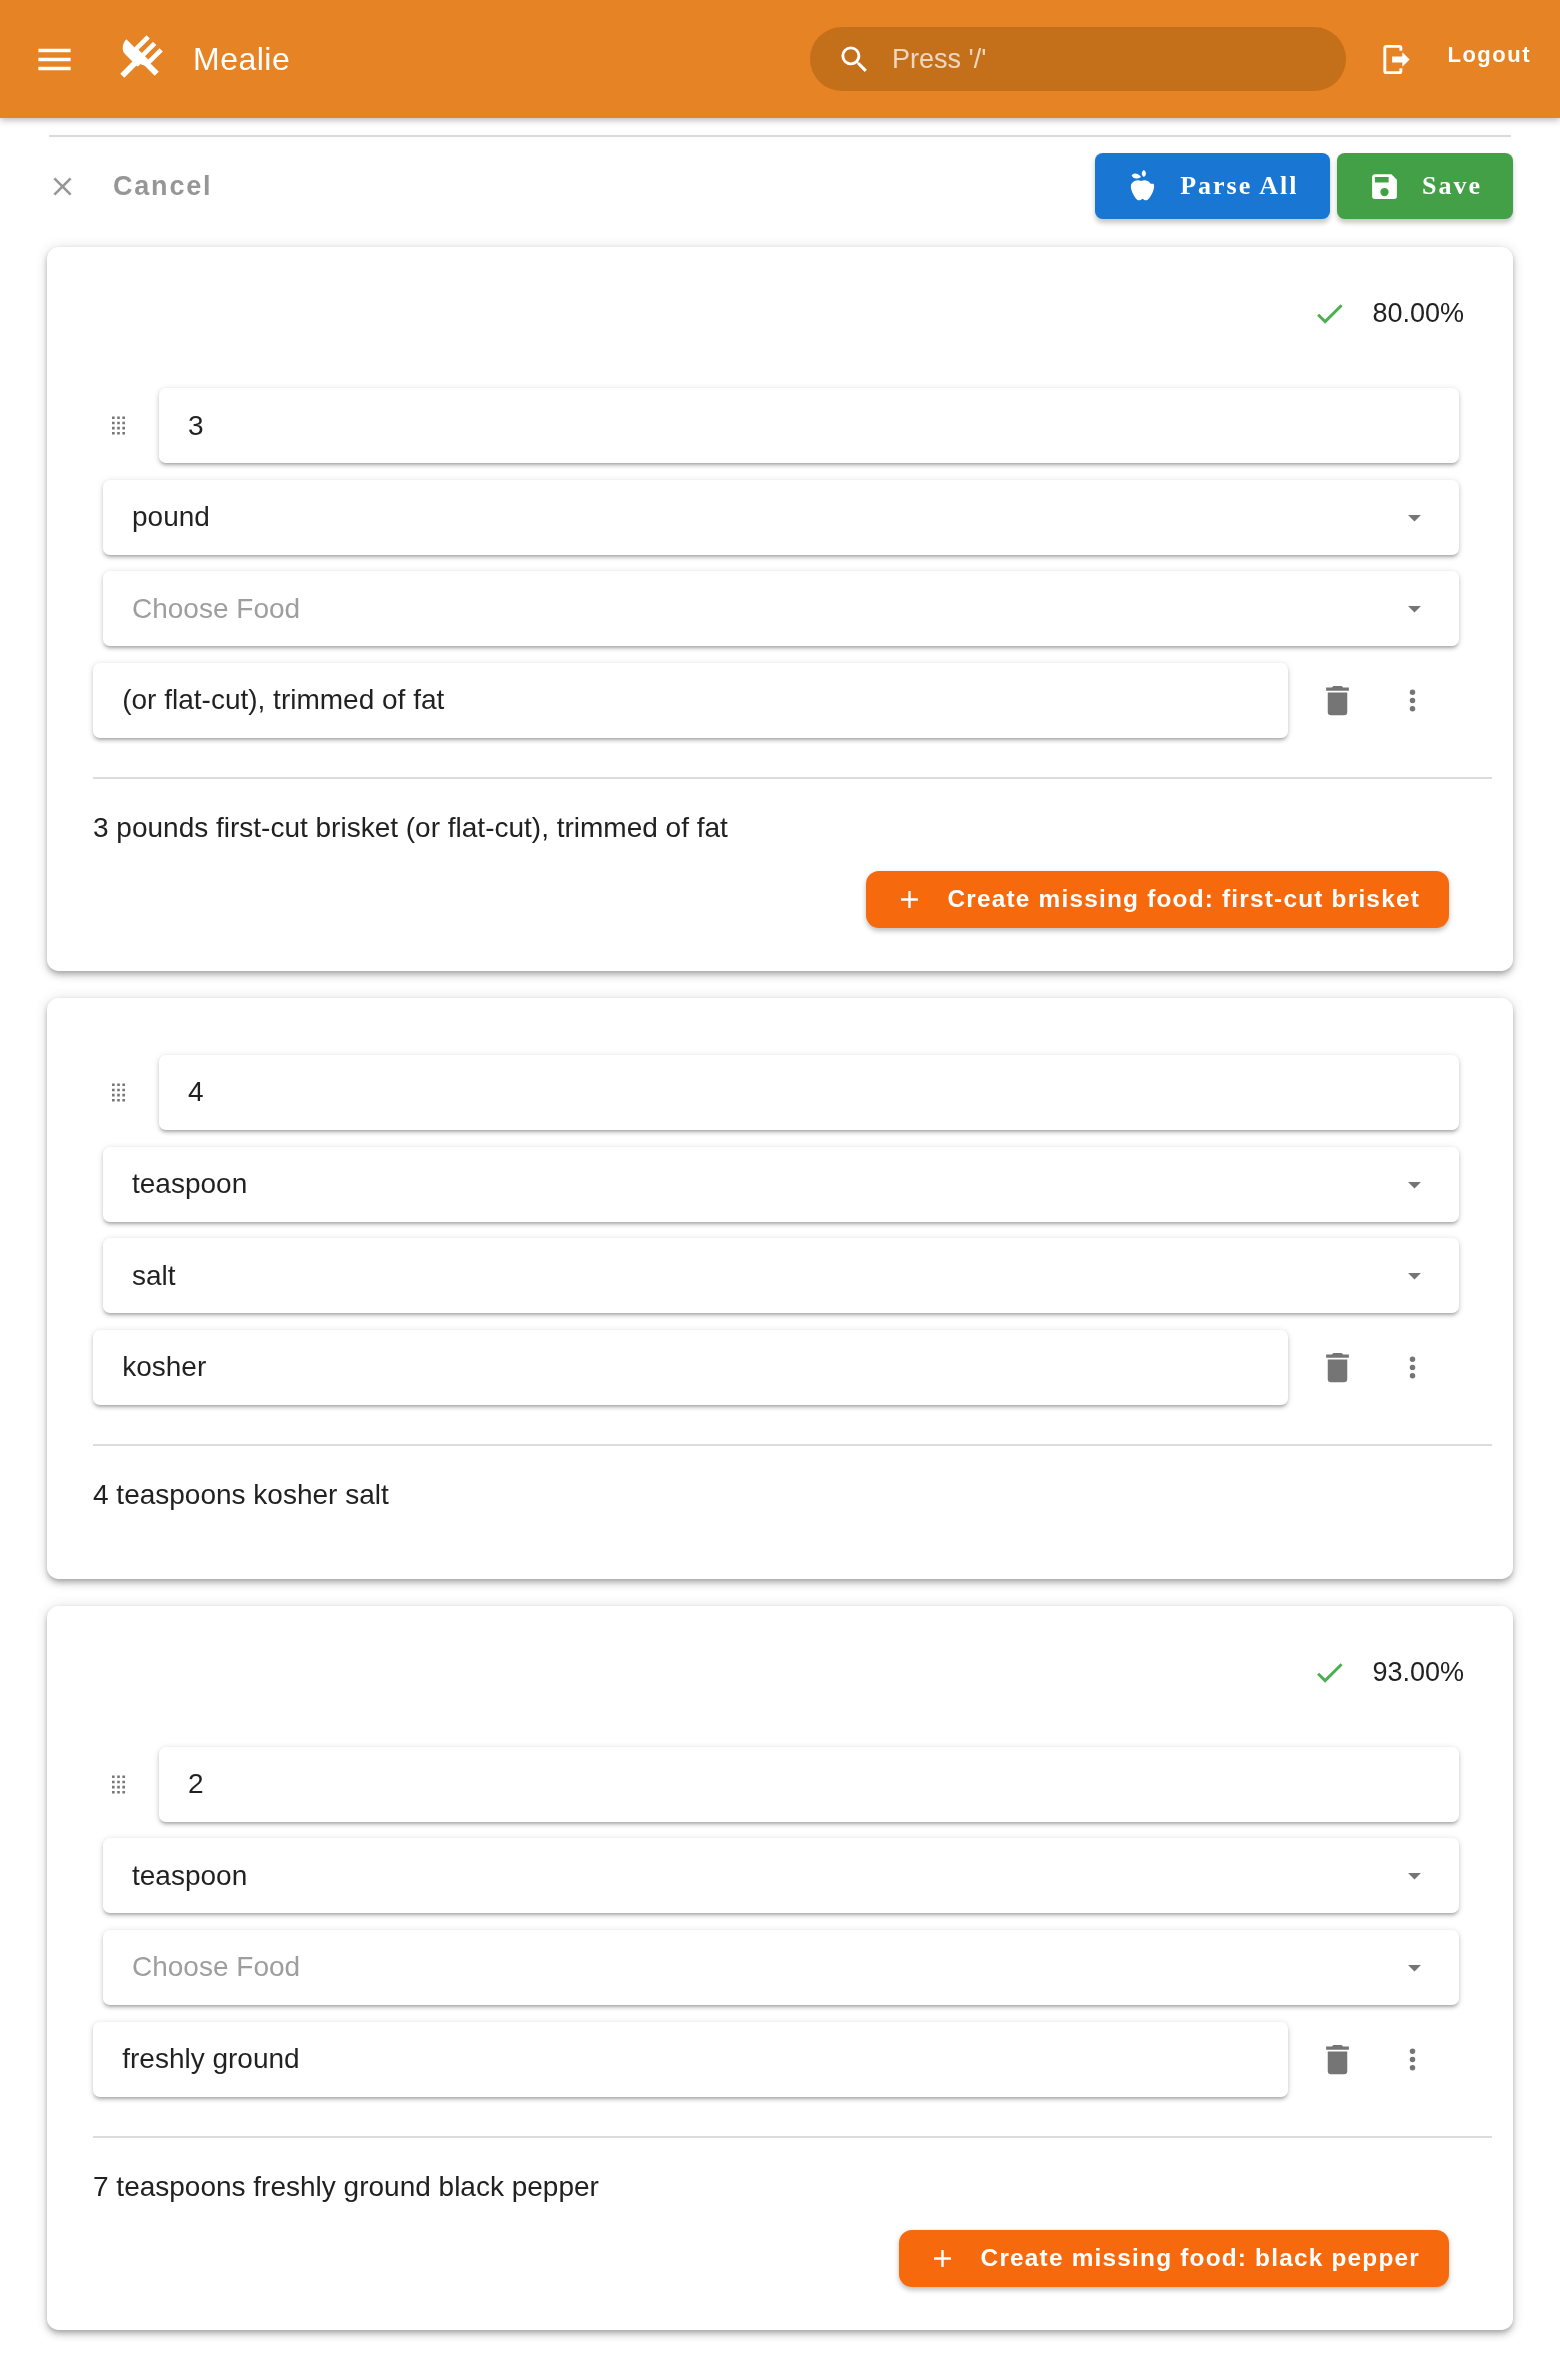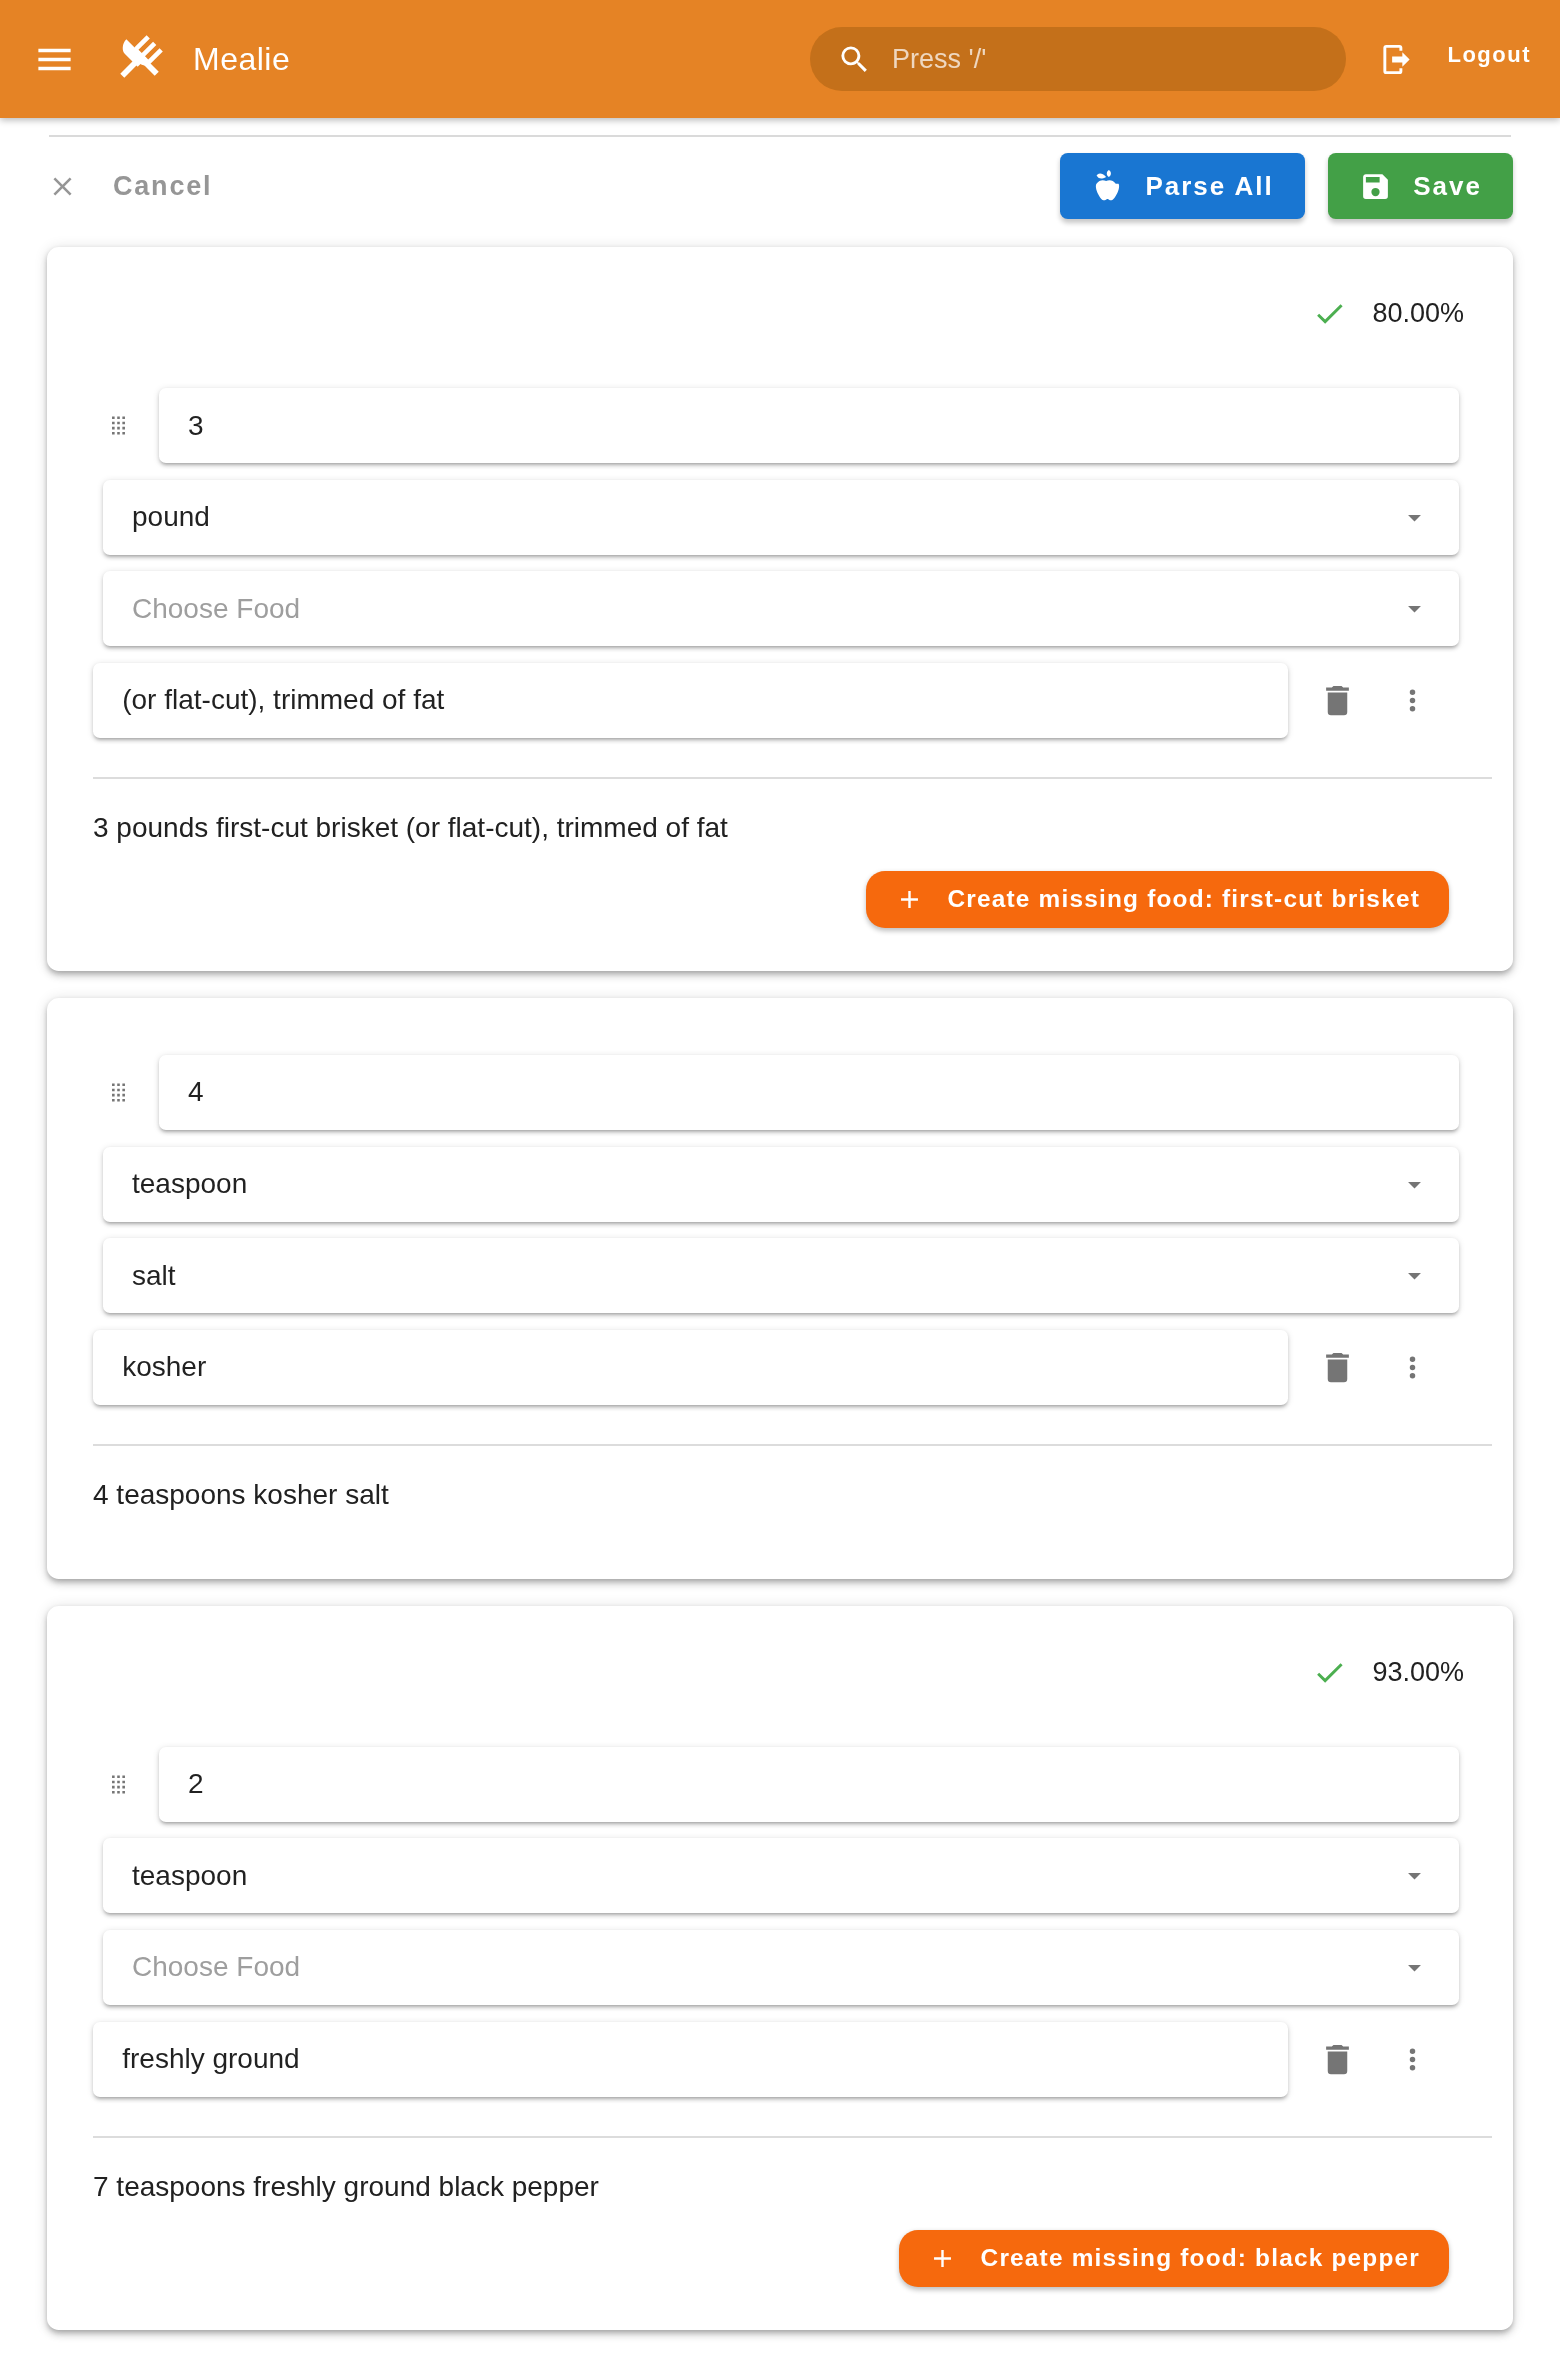--- a/index.html
+++ b/index.html
@@ -31,7 +31,7 @@
   .cancel-btn { display:flex; align-items:flex-start; gap:35px; background:none; border:none;
     cursor:pointer; color:#969696; font-size:27px; font-weight:600; letter-spacing:1.8px; }
   .cancel-btn svg { width:31px; height:31px; fill:#969696; }
-  .action-buttons { margin-left:auto; display:flex; gap:23px; }
+  .action-buttons { margin-left:auto; display:flex; gap:7px;font-family:Liberation Serif, serif; }
   .btn { height:66px; border:none; border-radius:7.8px; cursor:pointer; color:#fff;
     display:inline-flex; align-items:center; gap:21.5px; padding:0 31px;
     font-family:inherit; font-size:26px; font-weight:600; letter-spacing:2px;

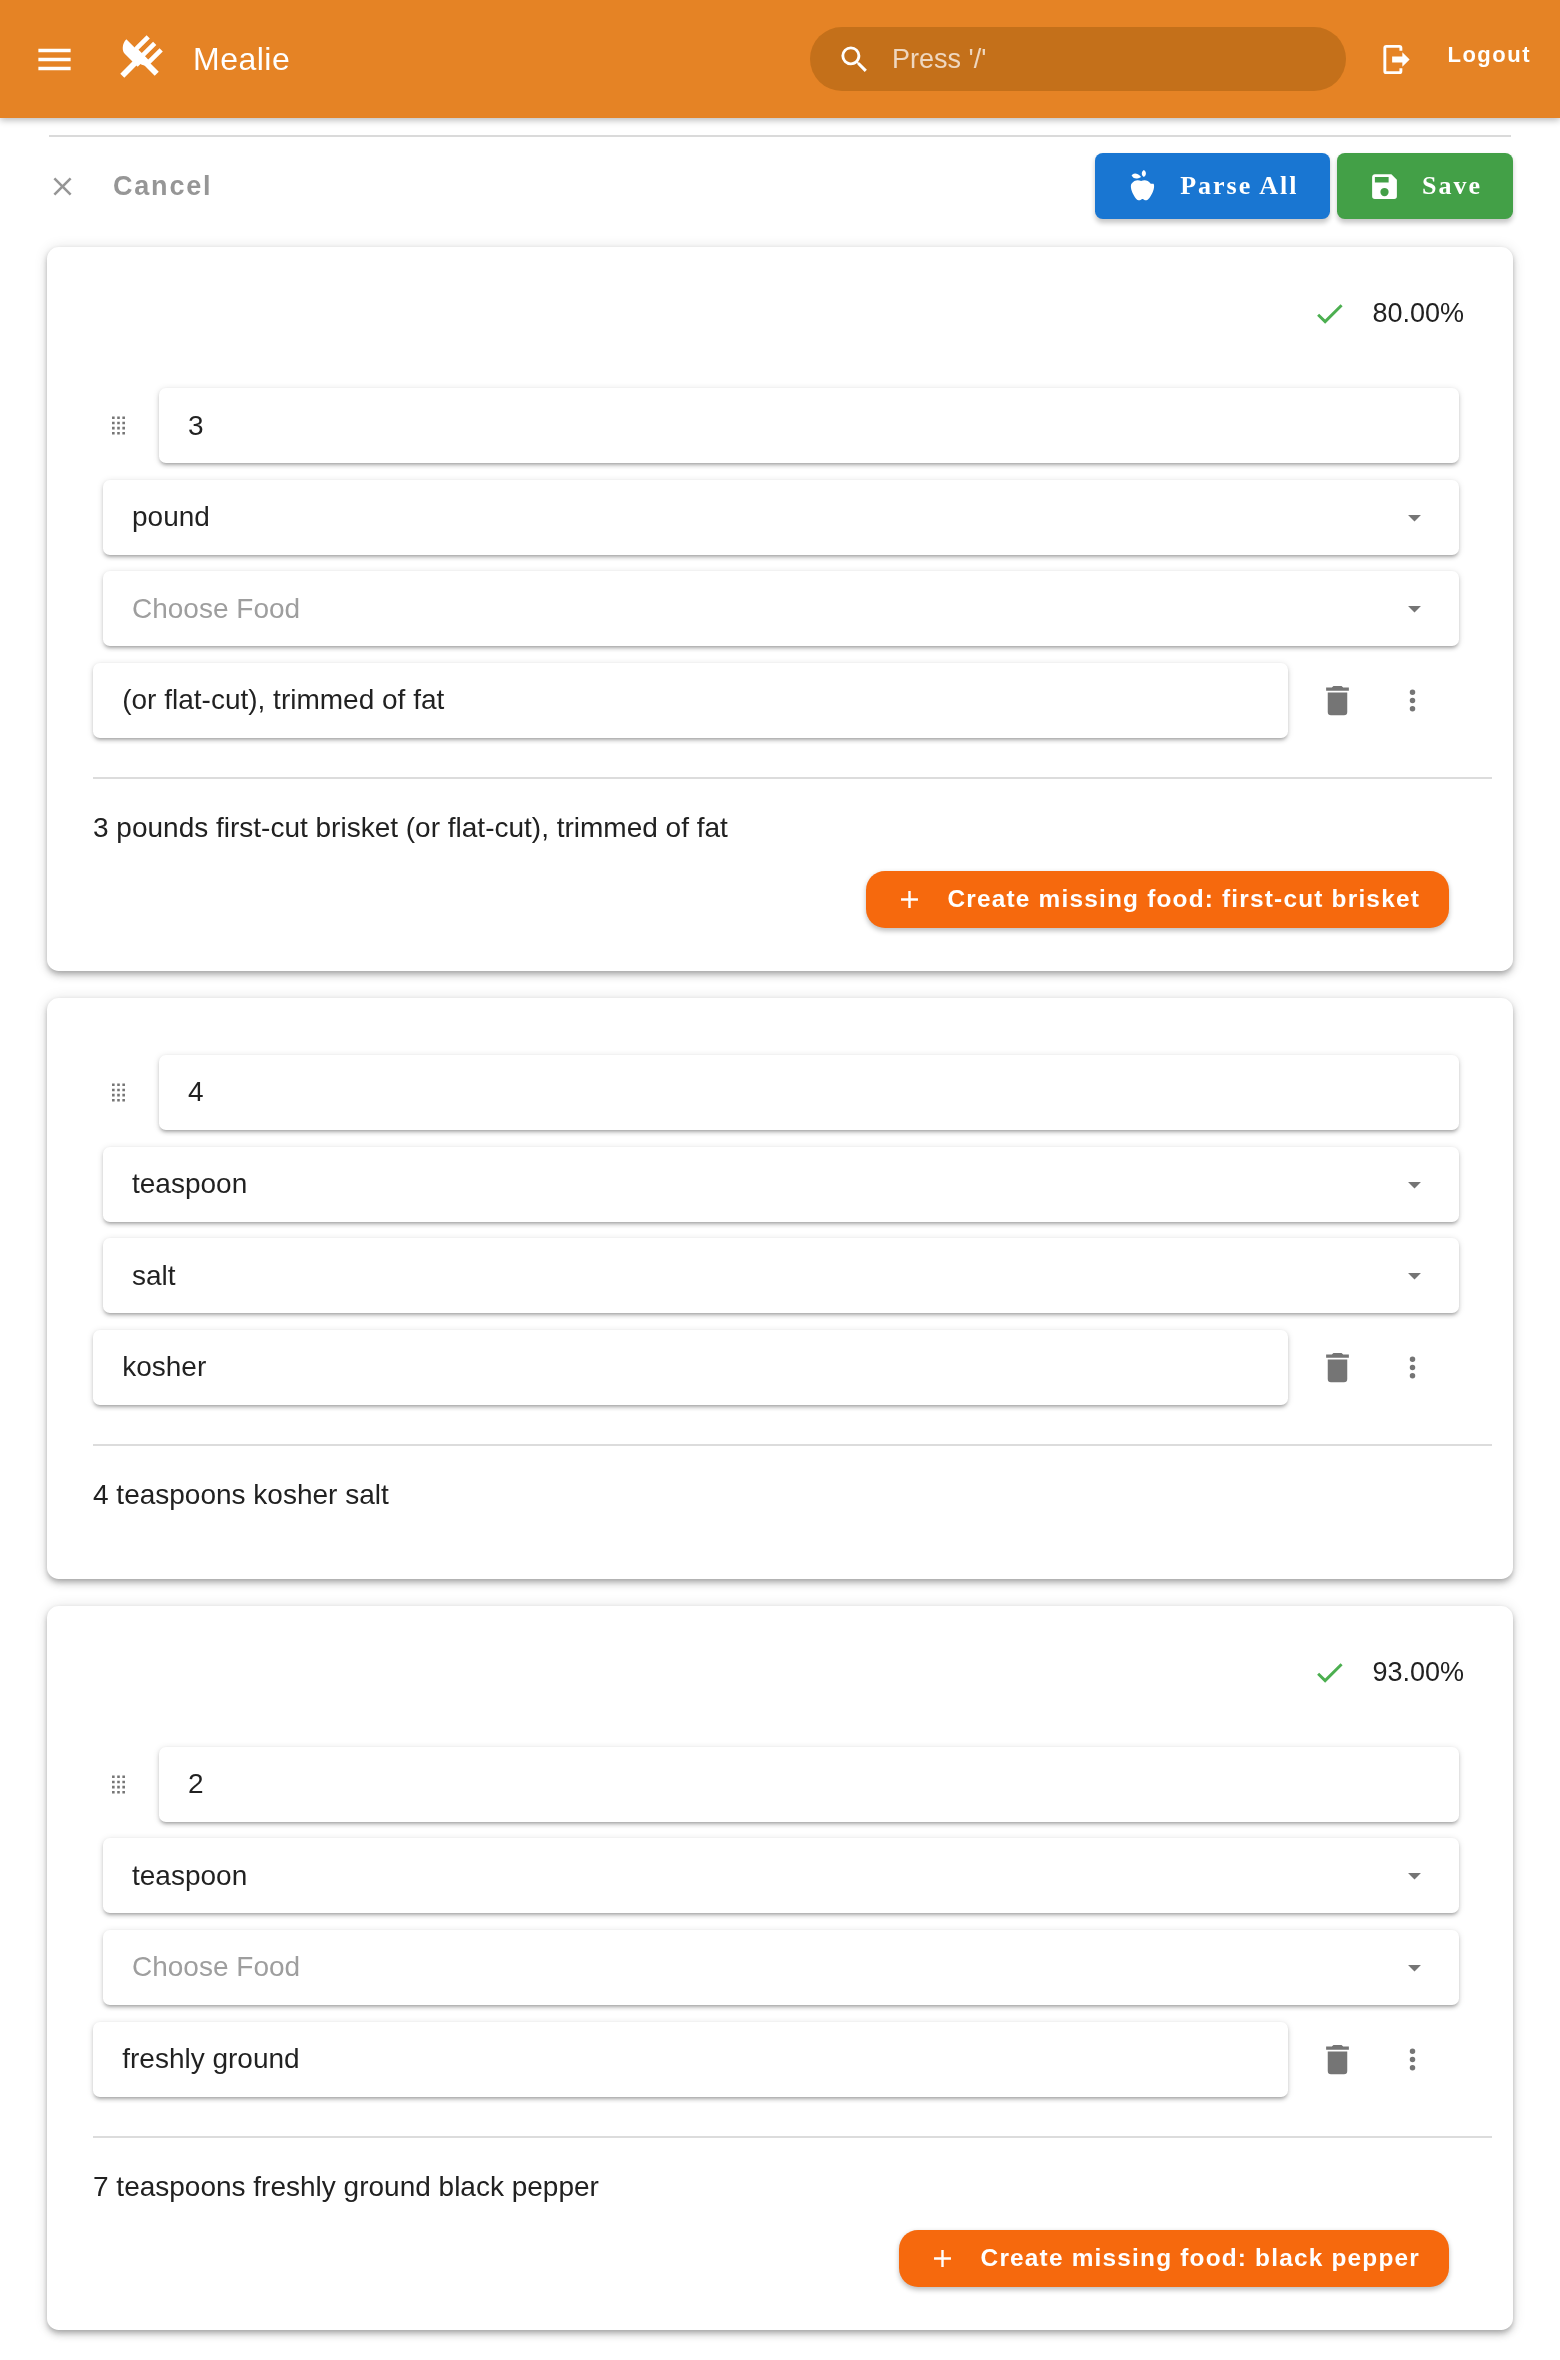--- a/index.html
+++ b/index.html
@@ -72,7 +72,7 @@
   .card-divider { border:none; border-top:2px solid #DCDCDC; margin:39px 21.5px 0 46px; }
   .original { margin:33px 54px 0 46px; font-size:28px; color:#212121; }
   .missing-row { display:flex; justify-content:flex-end; margin:27px 64px 0 0; }
-  .missing-btn { height:57px; border:none; border-radius:19px; cursor:pointer; background:#F6690D;
+  .missing-btn { height:57px; border:none; border-radius:13px; cursor:pointer; background:#F6690D;
     color:#fff; display:inline-flex; align-items:center; gap:23.4px; padding:0 29px;
     font-family:inherit; font-size:24.4px; font-weight:700; letter-spacing:1.2px;
     box-shadow:0 2.9px 4.9px rgba(0,0,0,.25); }

